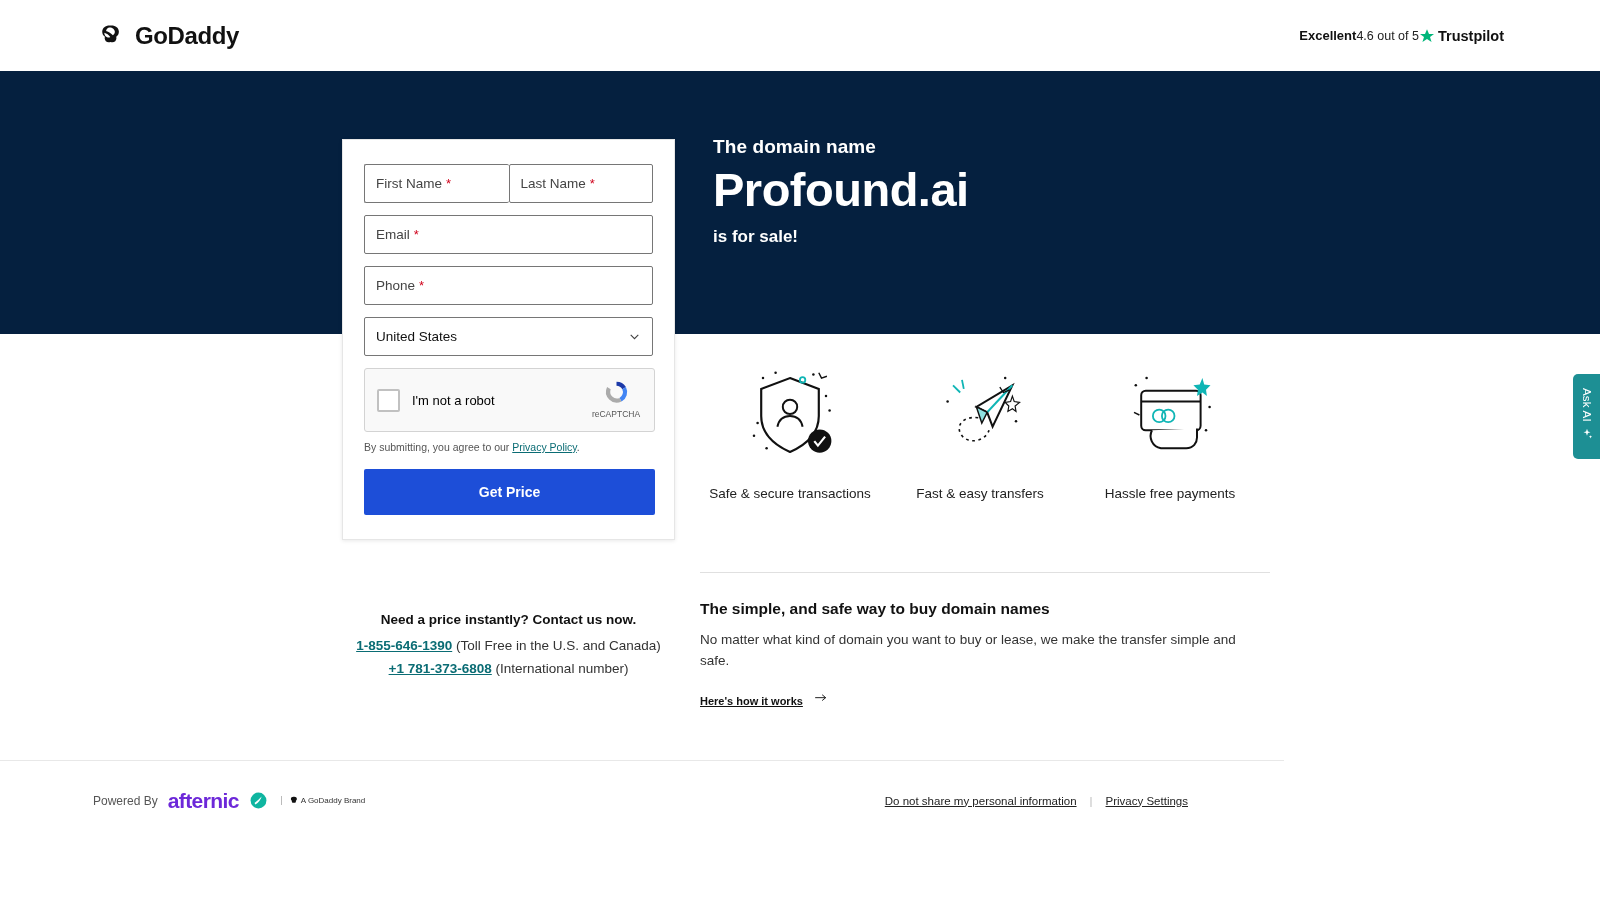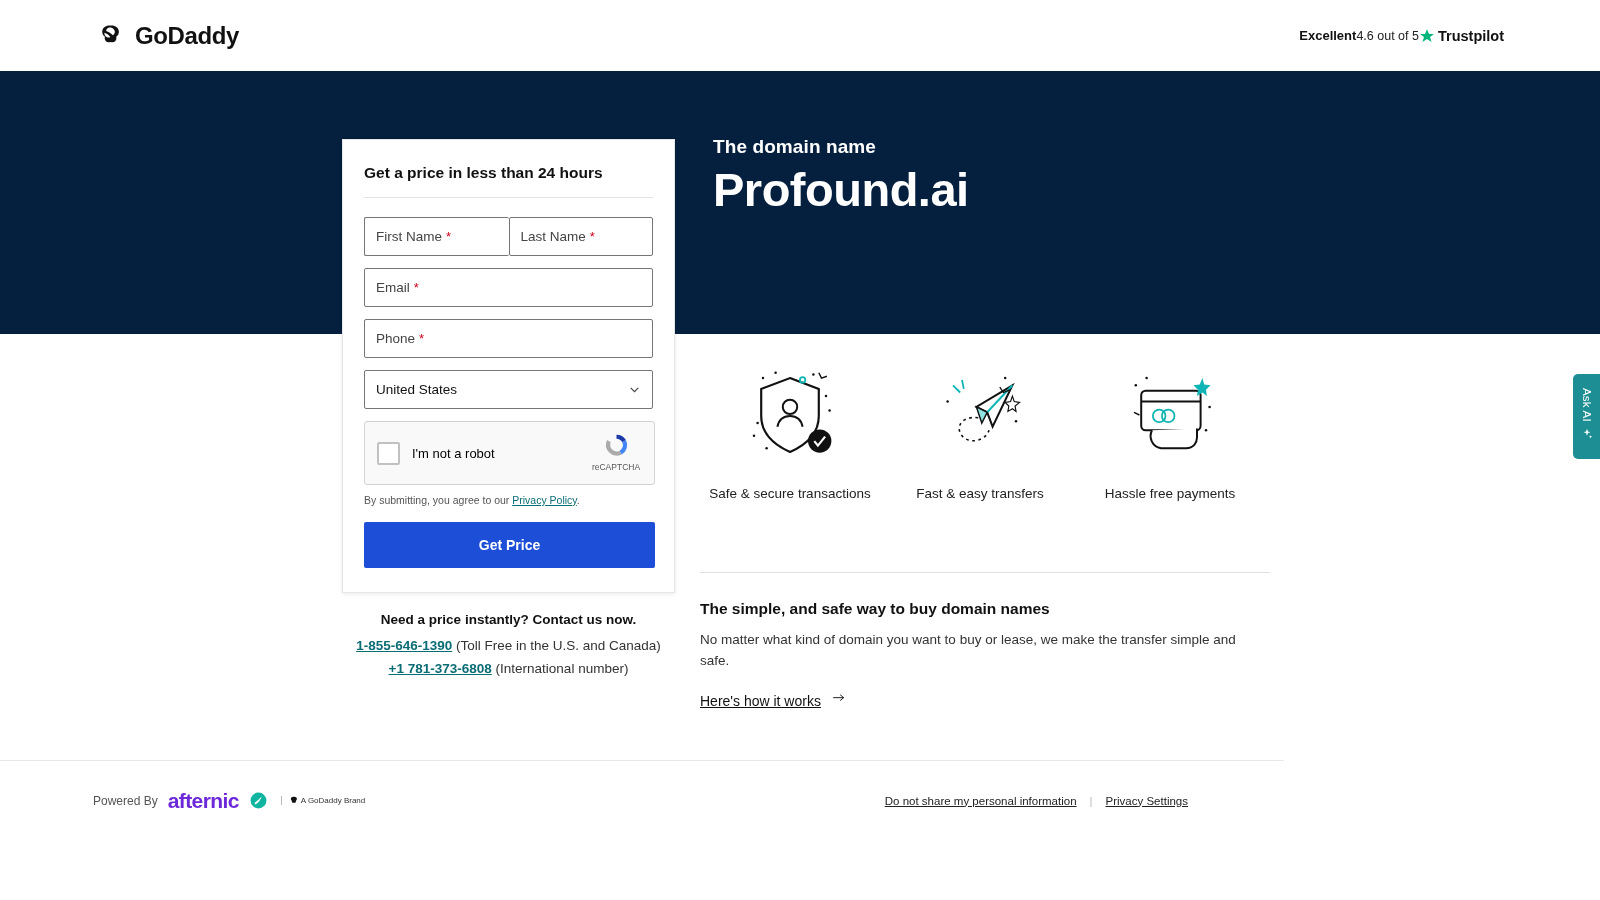--- a/index.html
+++ b/index.html
@@ -224,7 +224,6 @@
 </div>
 
 <div class="card">
-  <div class="card-title">Get a price in less than 24 hours</div>
 
   <div class="row2">
     <div class="field">

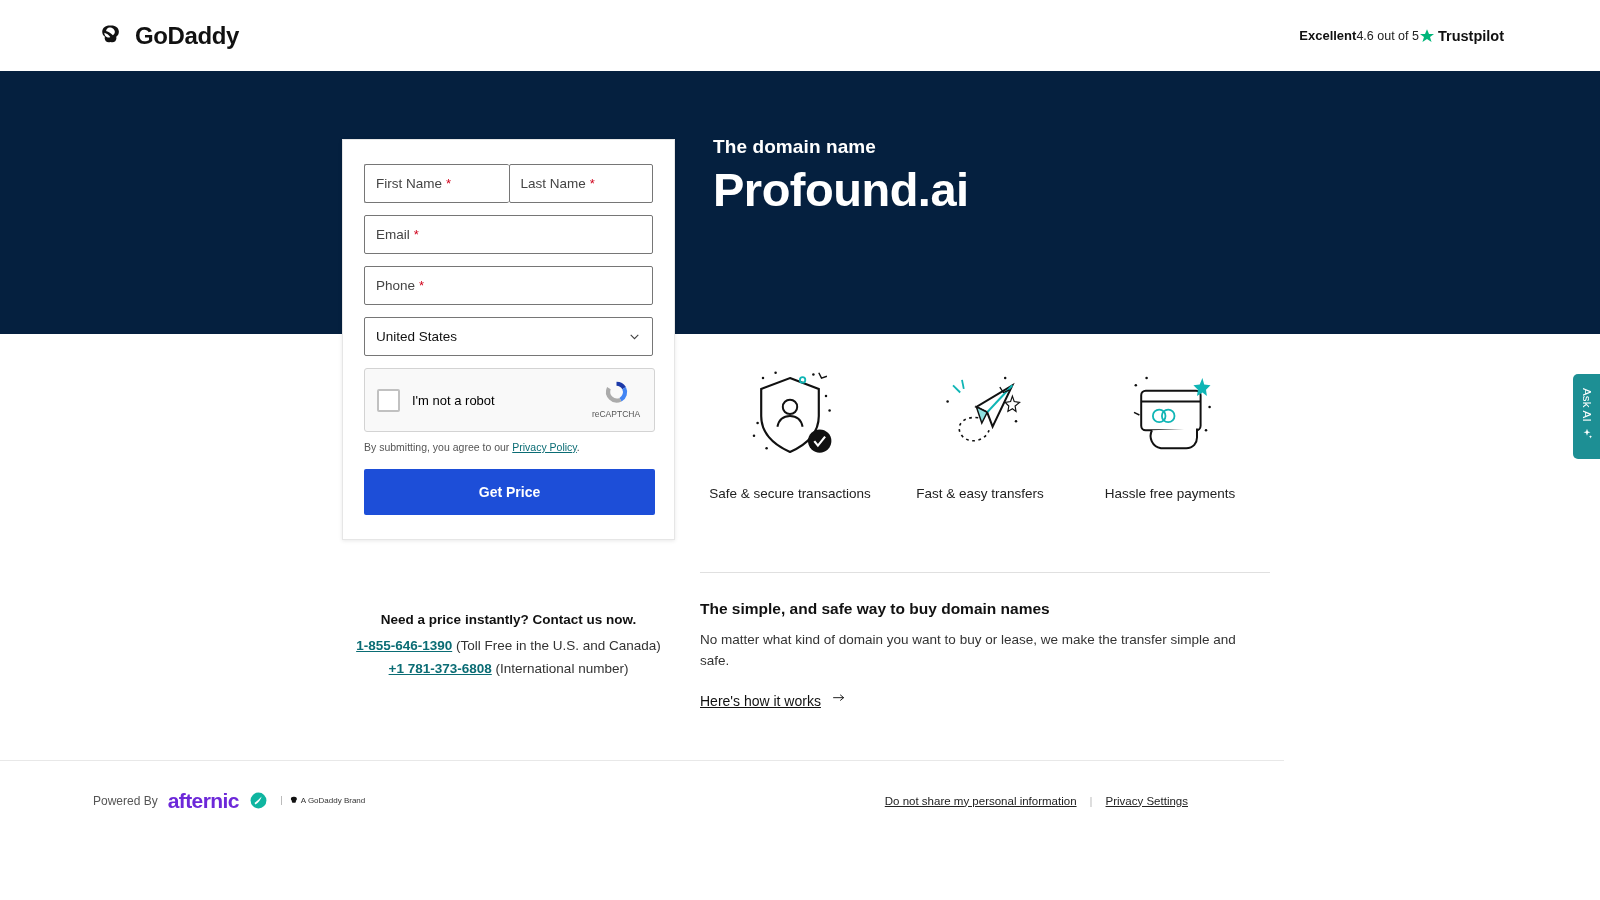--- a/index.html
+++ b/index.html
@@ -220,6 +220,7 @@
   <div class="hero-inner">
     <div class="hero-kicker">The domain name</div>
     <div class="hero-domain">Profound.ai</div>
+    <div class="hero-sub">is for sale!</div>
   </div>
 </div>
 

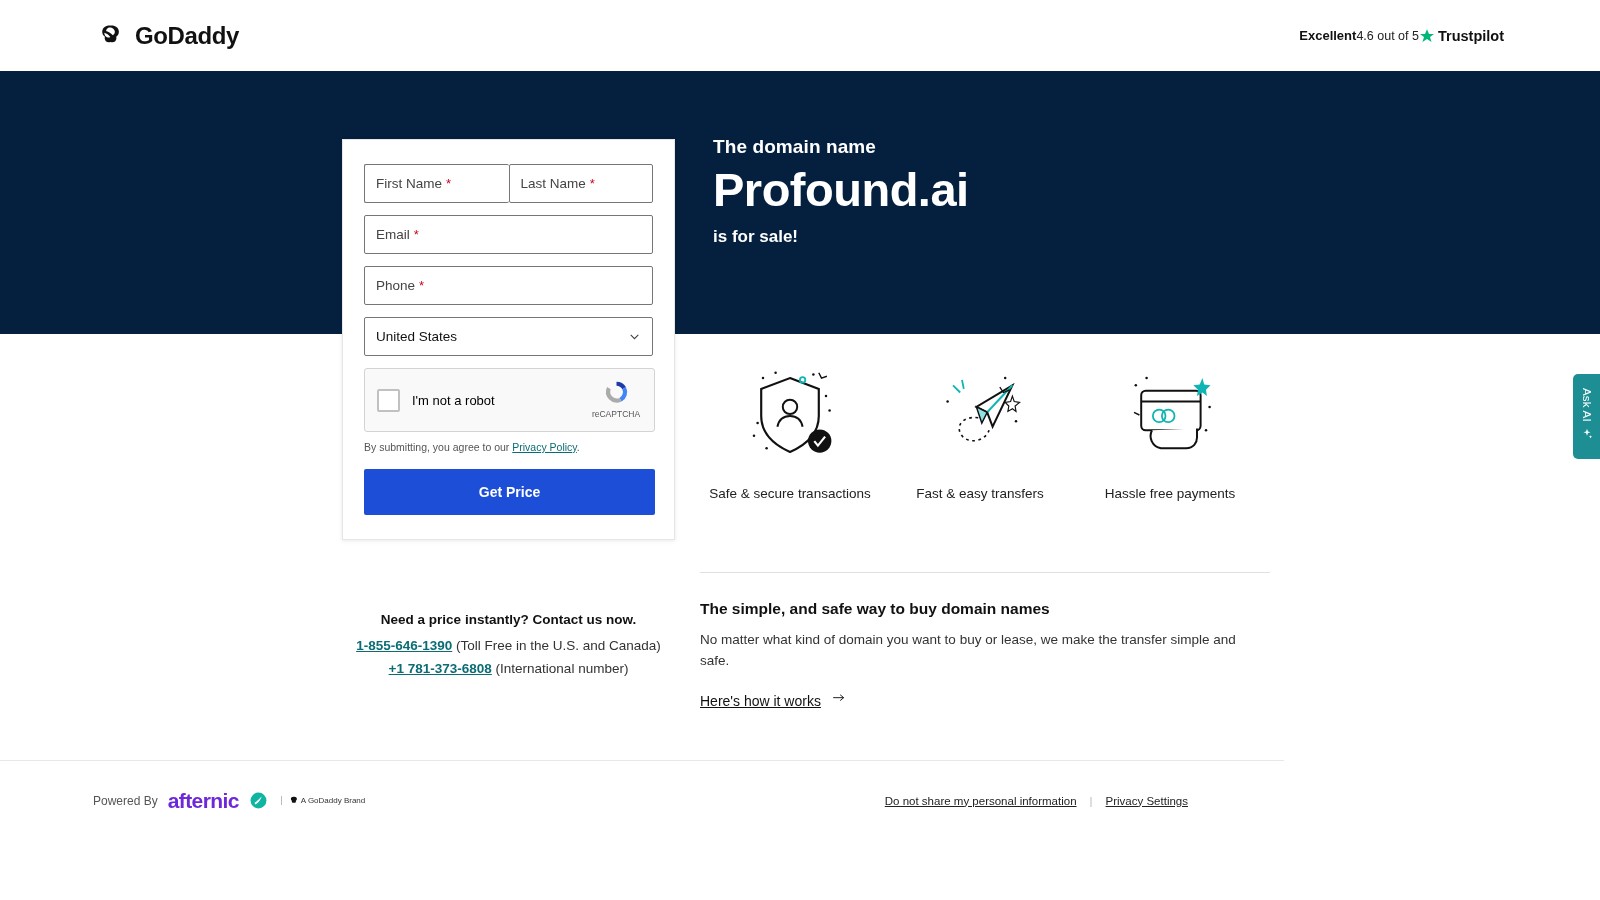--- a/index.html
+++ b/index.html
@@ -150,7 +150,7 @@
   }
   .info-title { font-size: 15.5px; font-weight: bold; color: #111; margin-bottom: 12px; }
   .info-body { font-size: 13.5px; color: #333; line-height: 1.55; margin-bottom: 21px; }
-  .info-link { font-size: 14px; font-weight: normal; color: #111; display: flex; align-items: center; gap: 9px; }
+  .info-link { font-size: 11px; font-weight: bold; color: #111; display: flex; align-items: center; gap: 9px; }
 
   
   .ask-ai {

